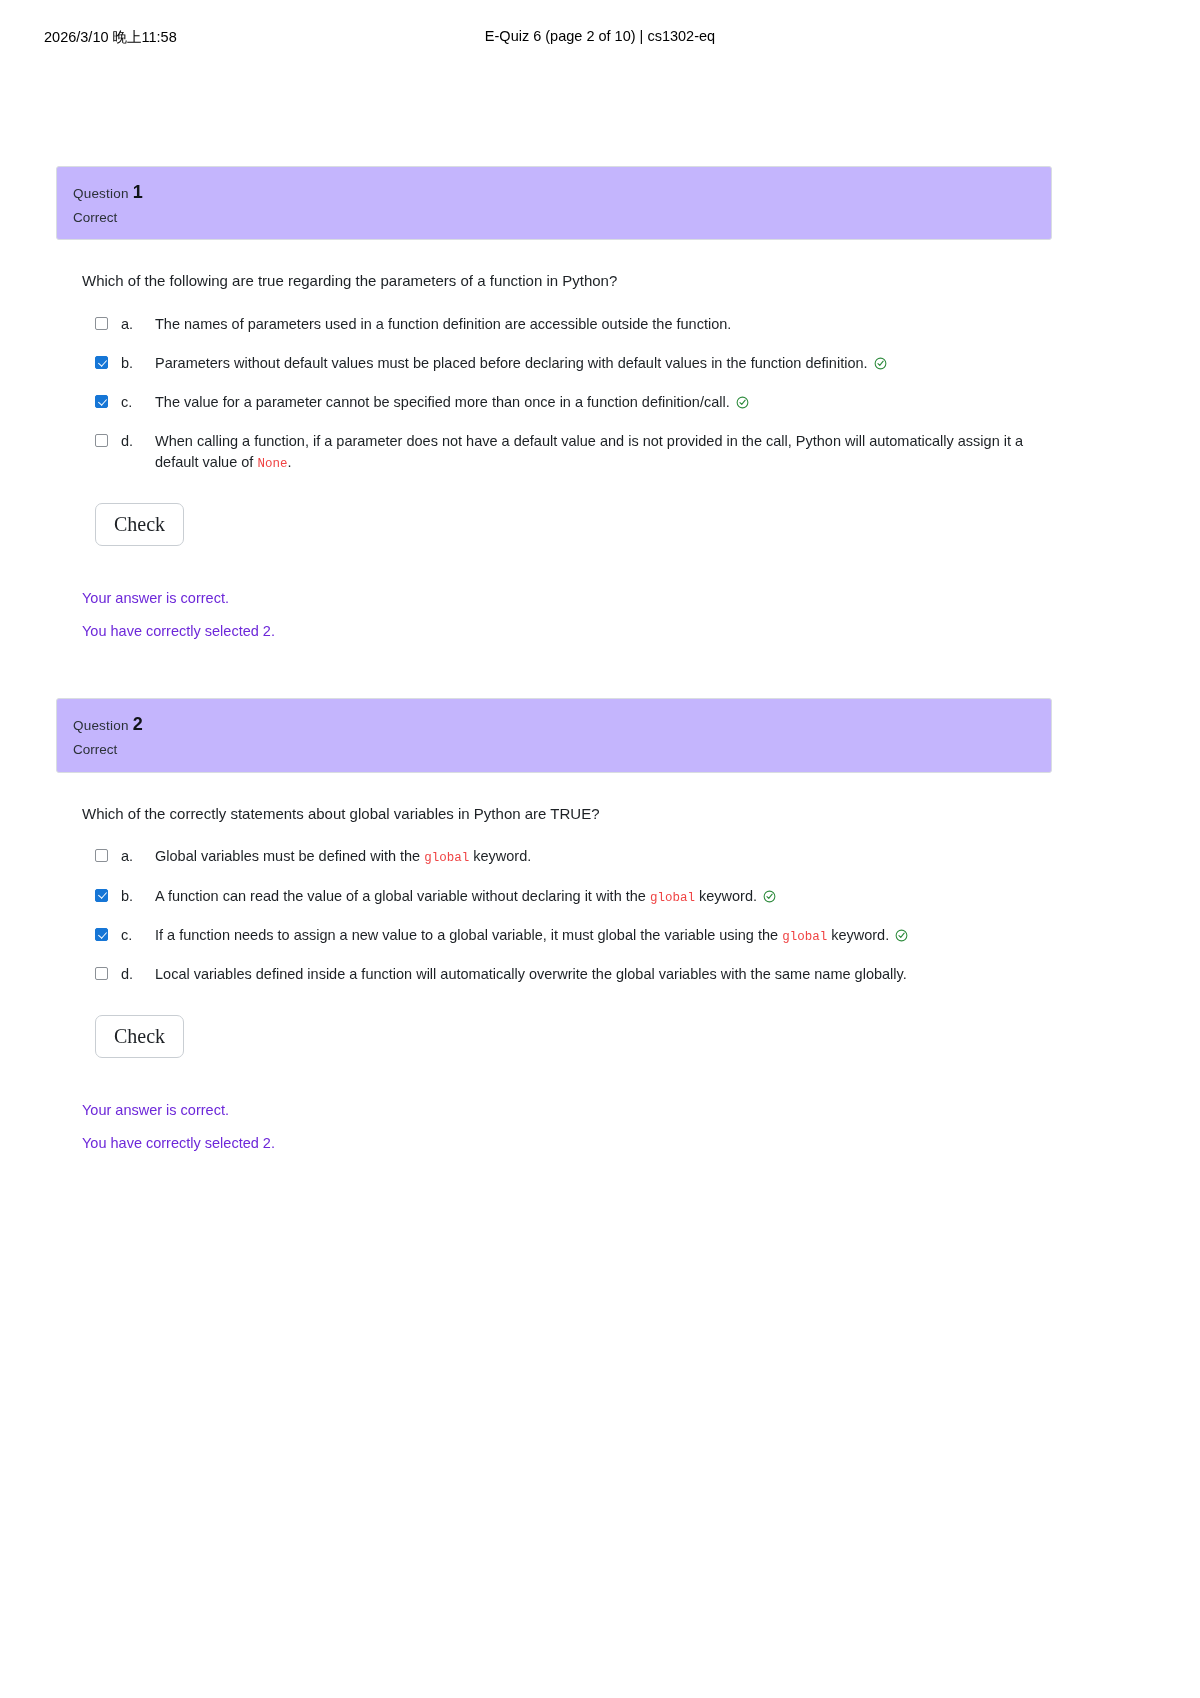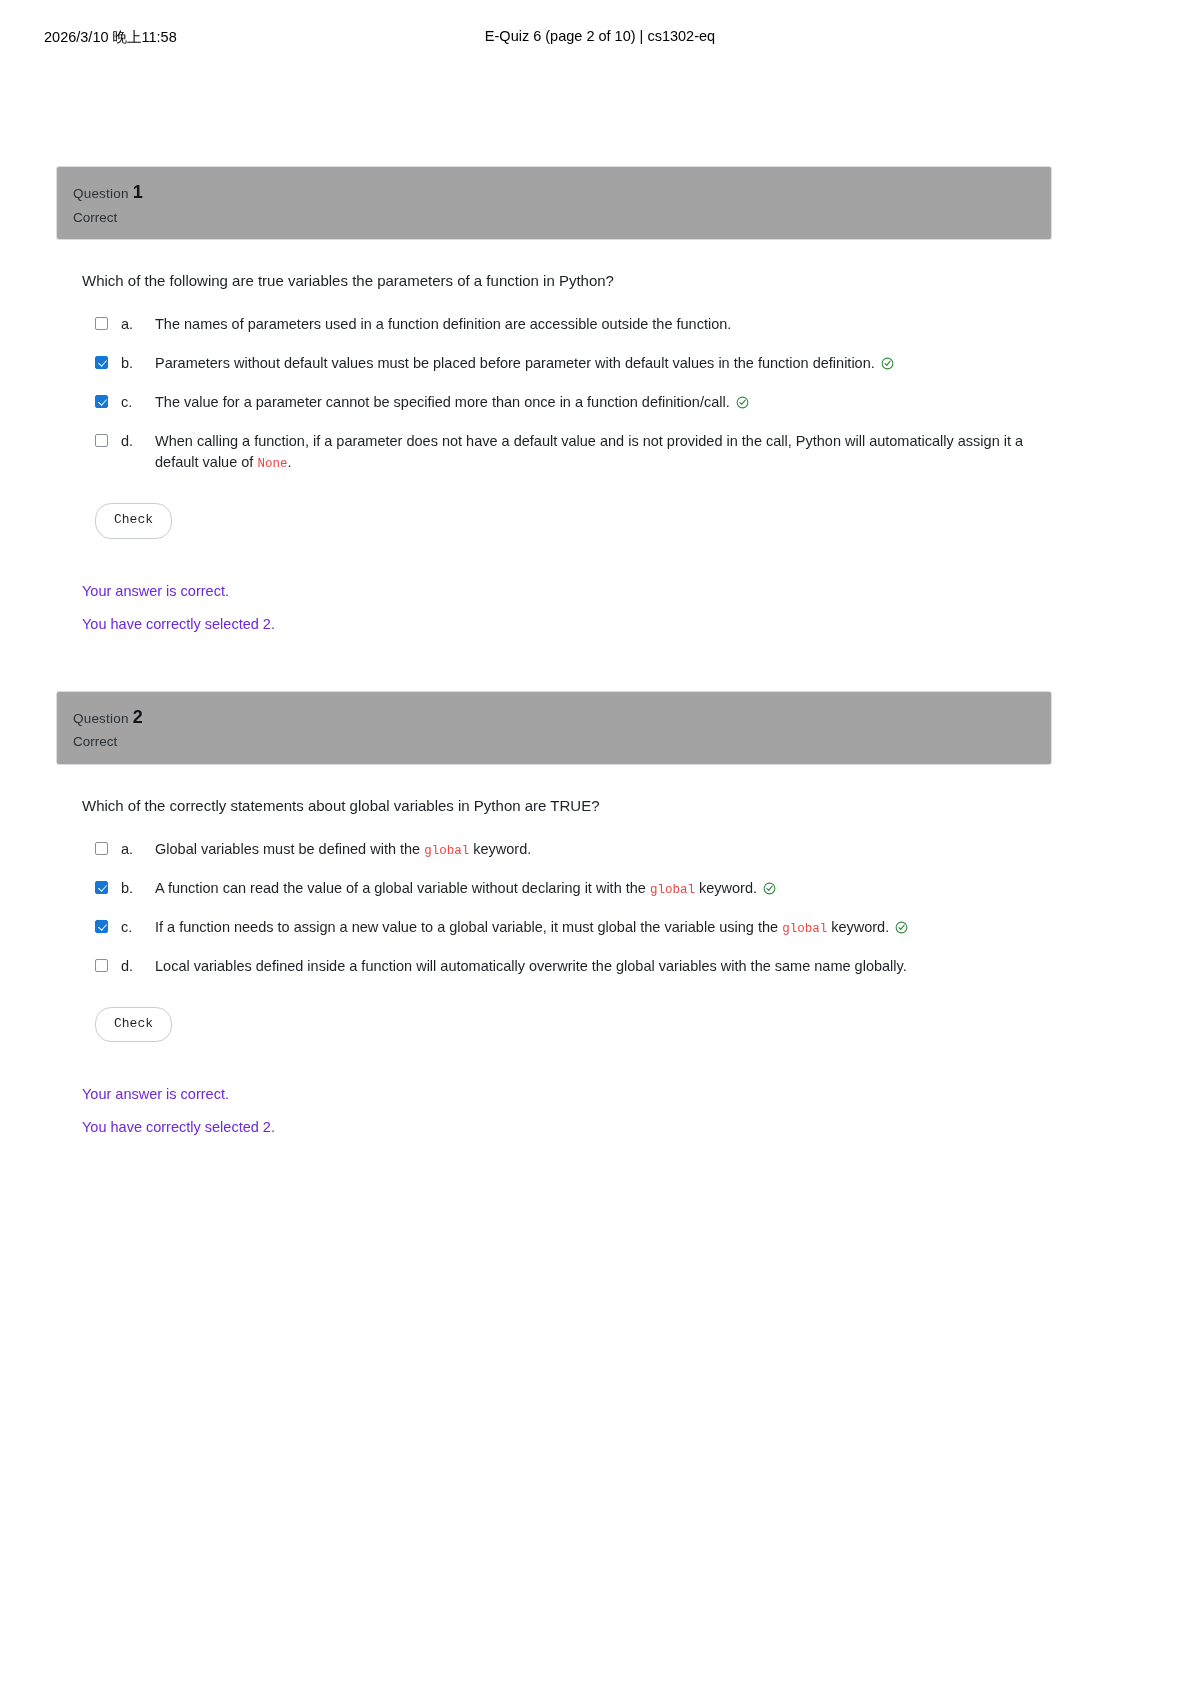--- a/index.html
+++ b/index.html
@@ -88,7 +88,7 @@
     border-radius: 3px;
     padding: 14px 16px 13px 16px;
     box-sizing: border-box;
-    background: #a3a3a3;
+    background: #c4b5fd;
   }
   .q-no {
     font-size: 13.5px;

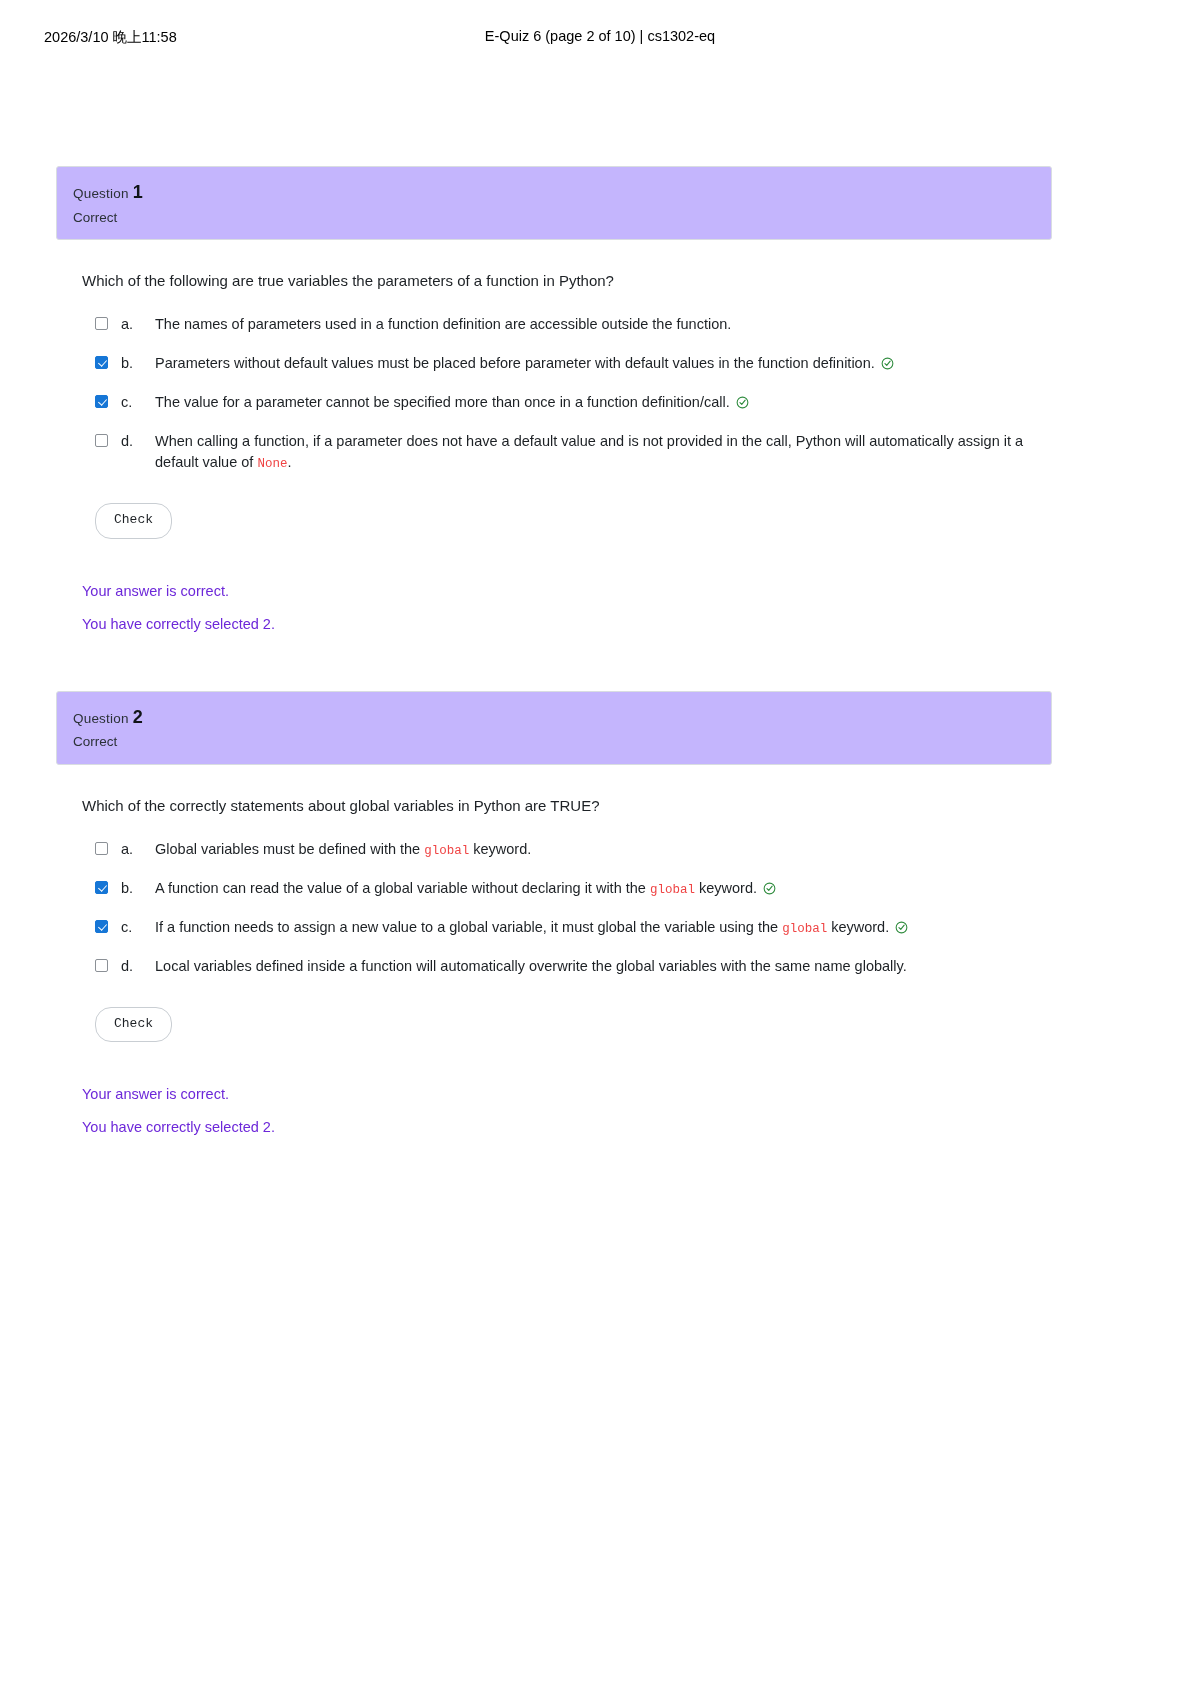--- a/index.html
+++ b/index.html
@@ -243,7 +243,7 @@
           <div class="q-state">Correct</div>
         </div>
         <div class="q-body">
-          <div class="q-text">Which of the following are true variables the parameters of a function in Python?</div>
+          <div class="q-text">Which of the following are true regarding the parameters of a function in Python?</div>
           <ul class="answers">
             <li class="answer">
               <span class="cb"></span>

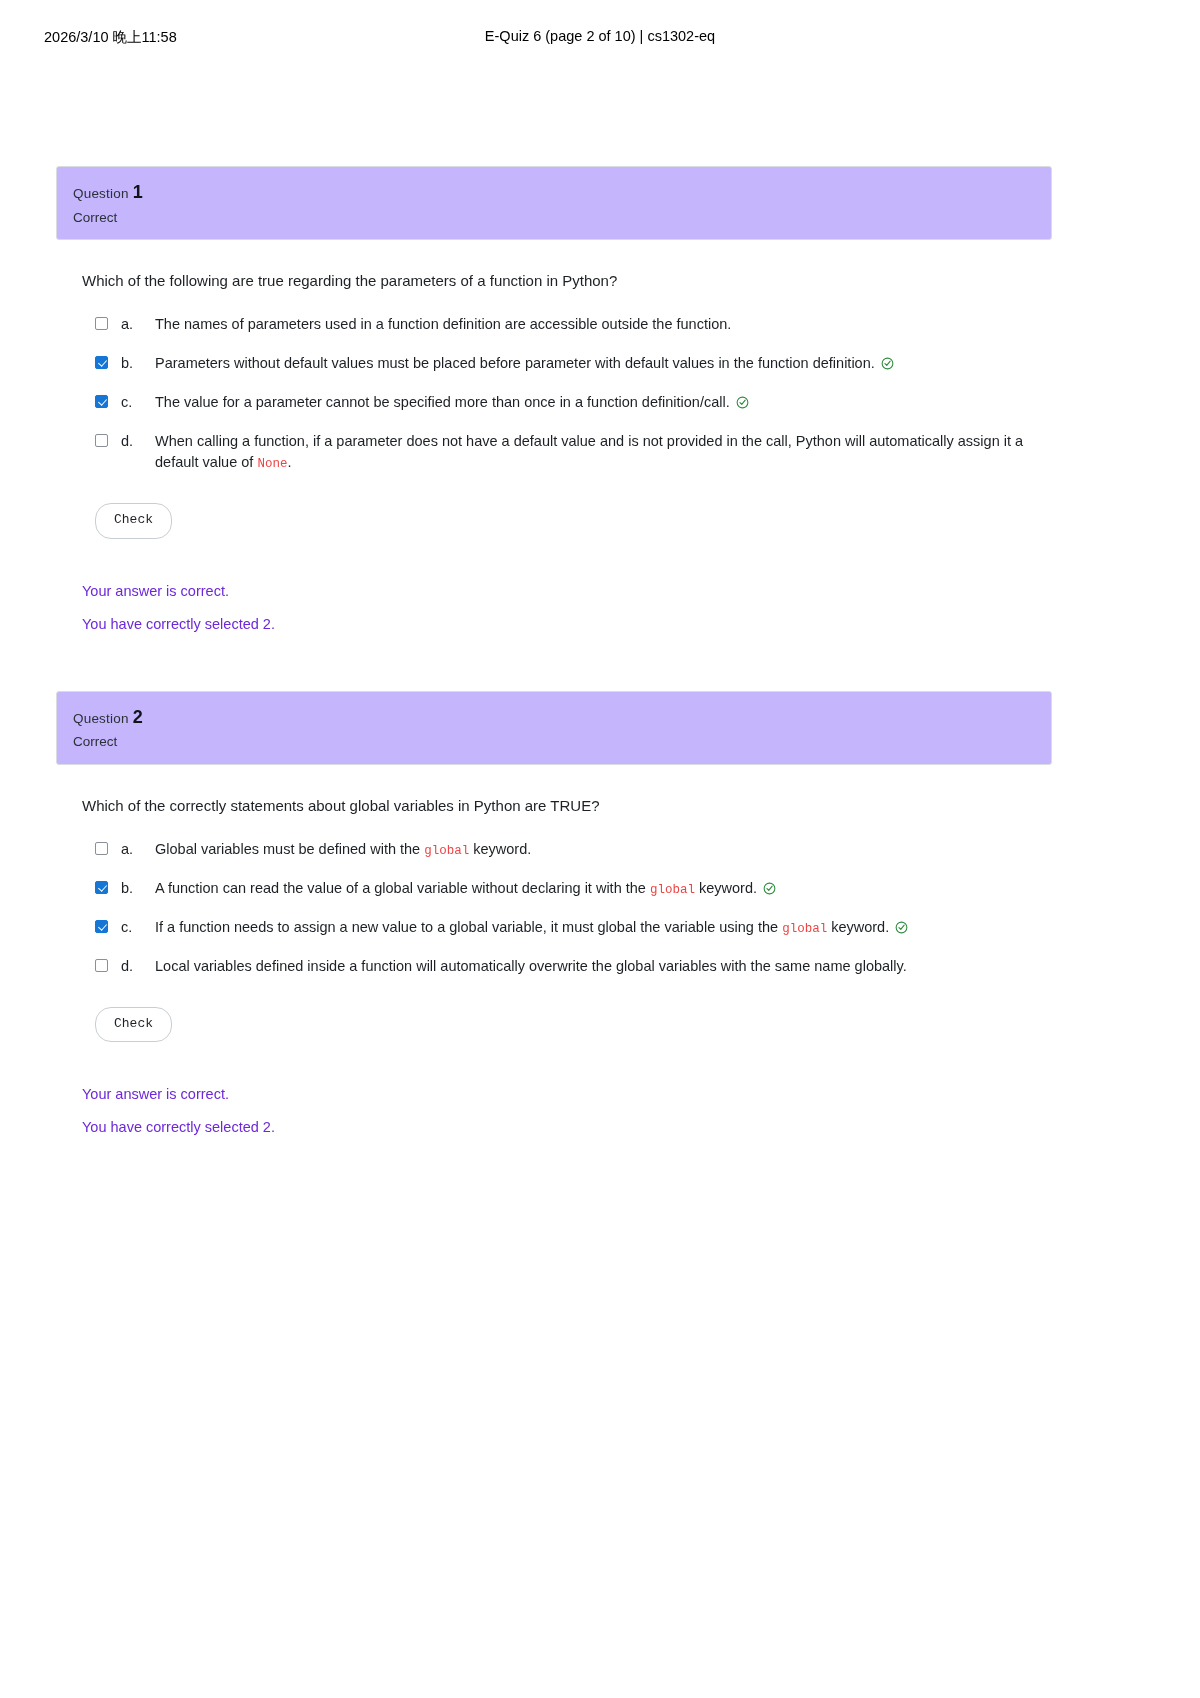--- a/index.html
+++ b/index.html
@@ -253,7 +253,7 @@
             <li class="answer">
               <span class="cb checked"></span>
               <span class="ans-letter">b.</span>
-              <span class="ans-text"><span>Parameters without default values must be placed before parameter with default values in the function definition.</span><span class="tick"><svg viewBox="0 0 16 16" width="13" height="13">
+              <span class="ans-text"><span>Parameters without default values must be placed before declaring with default values in the function definition.</span><span class="tick"><svg viewBox="0 0 16 16" width="13" height="13">
                     <circle cx="8" cy="8" r="6.6" fill="none" stroke="#2e8b3d" stroke-width="1.3"></circle>
                     <path d="M4.9 8.2 L7.1 10.4 L11.3 5.2" fill="none" stroke="#2e8b3d" stroke-width="1.4" stroke-linecap="round" stroke-linejoin="round"></path>
                   </svg></span></span>

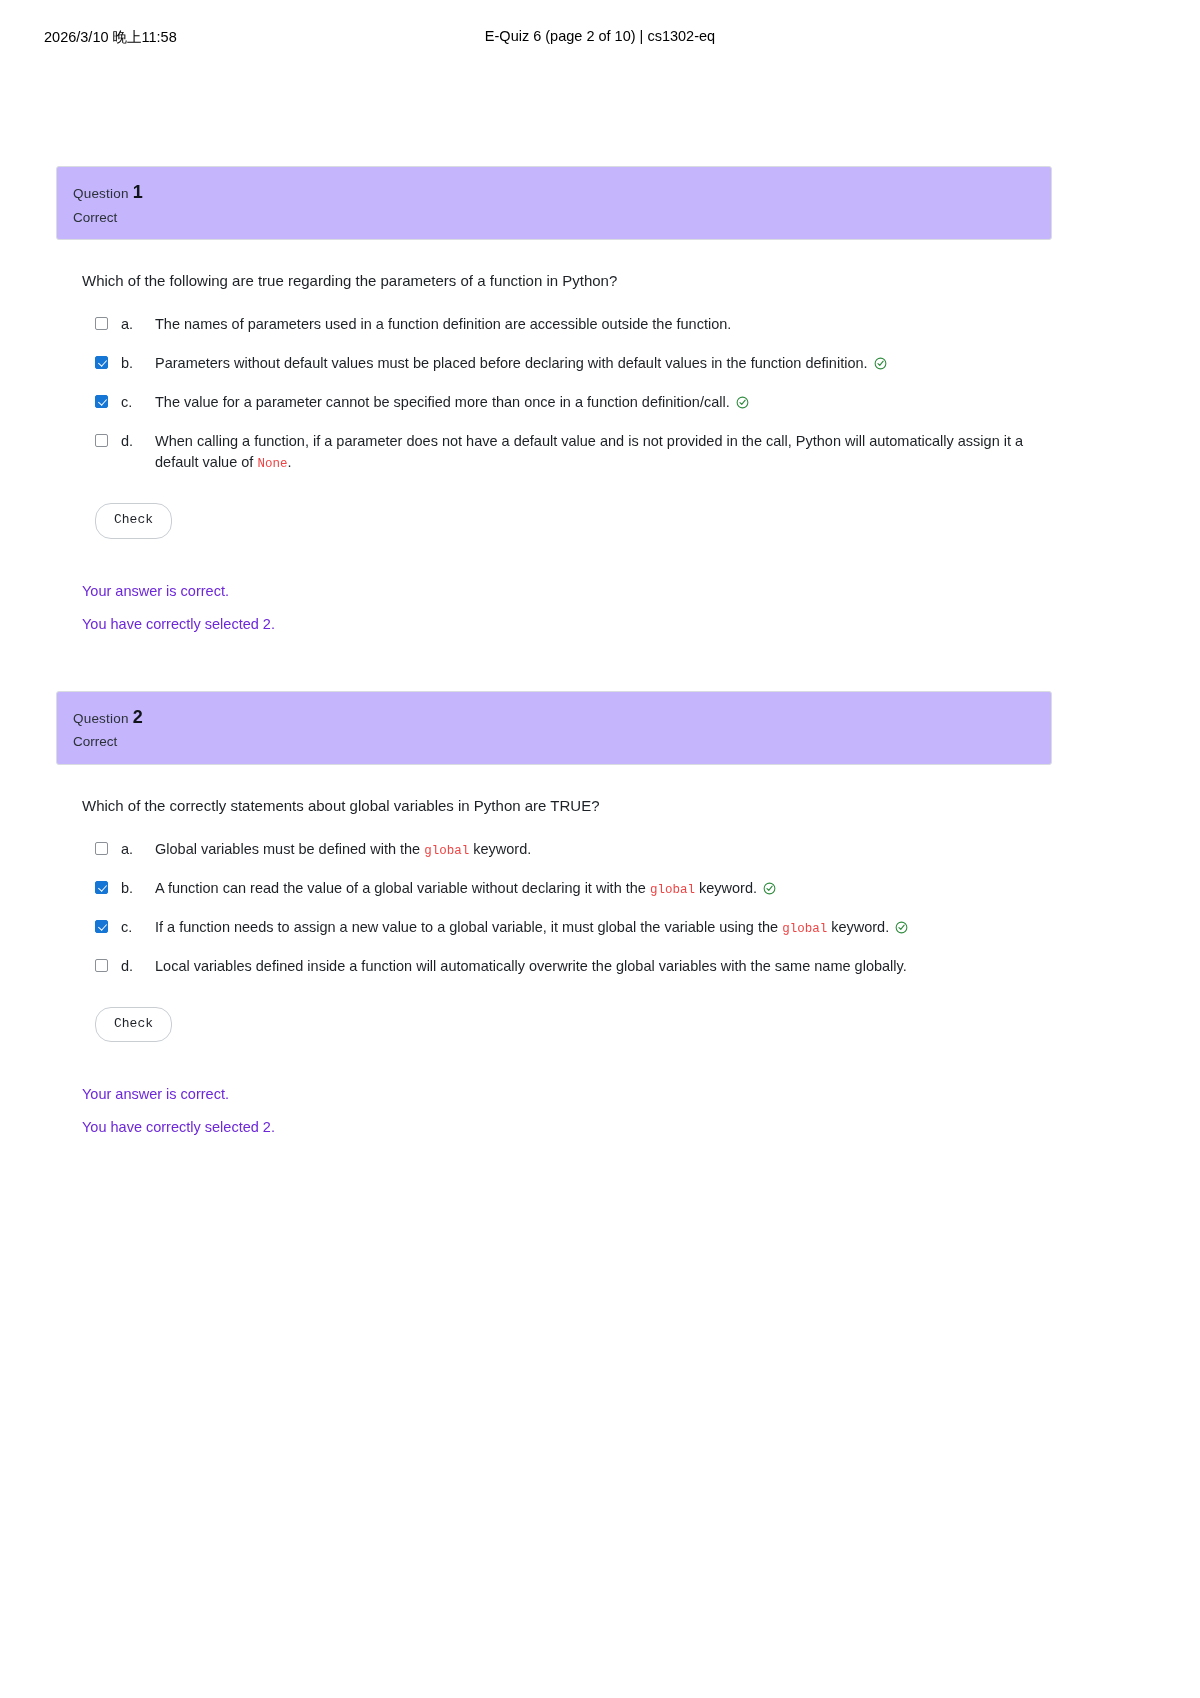--- a/index.html
+++ b/index.html
@@ -202,12 +202,12 @@
   }
   .btn-check {
     display: inline-block;
-    font-family: Liberation Mono, monospace;
-    font-size: 13px;
+    font-family: Liberation Serif, serif;
+    font-size: 20px;
     color: #1d2125;
     background: #ffffff;
     border: 1px solid #c9ced3;
-    border-radius: 16px;
+    border-radius: 7px;
     padding: 9px 18px 10px 18px;
     line-height: 1.1;
     cursor: pointer;

